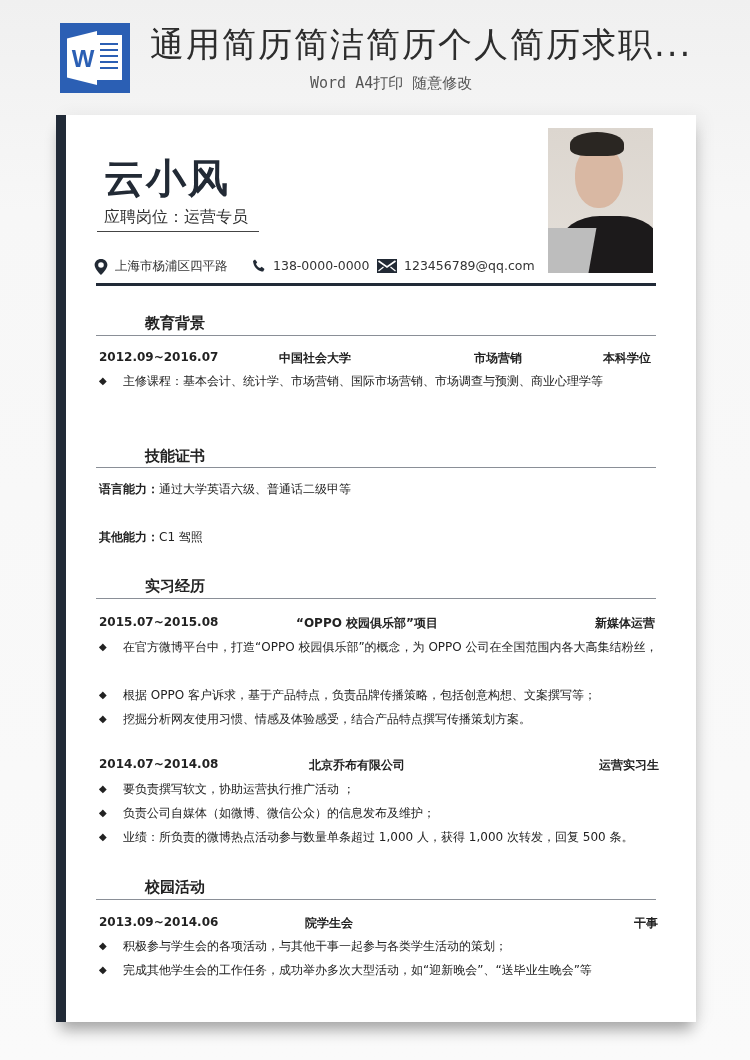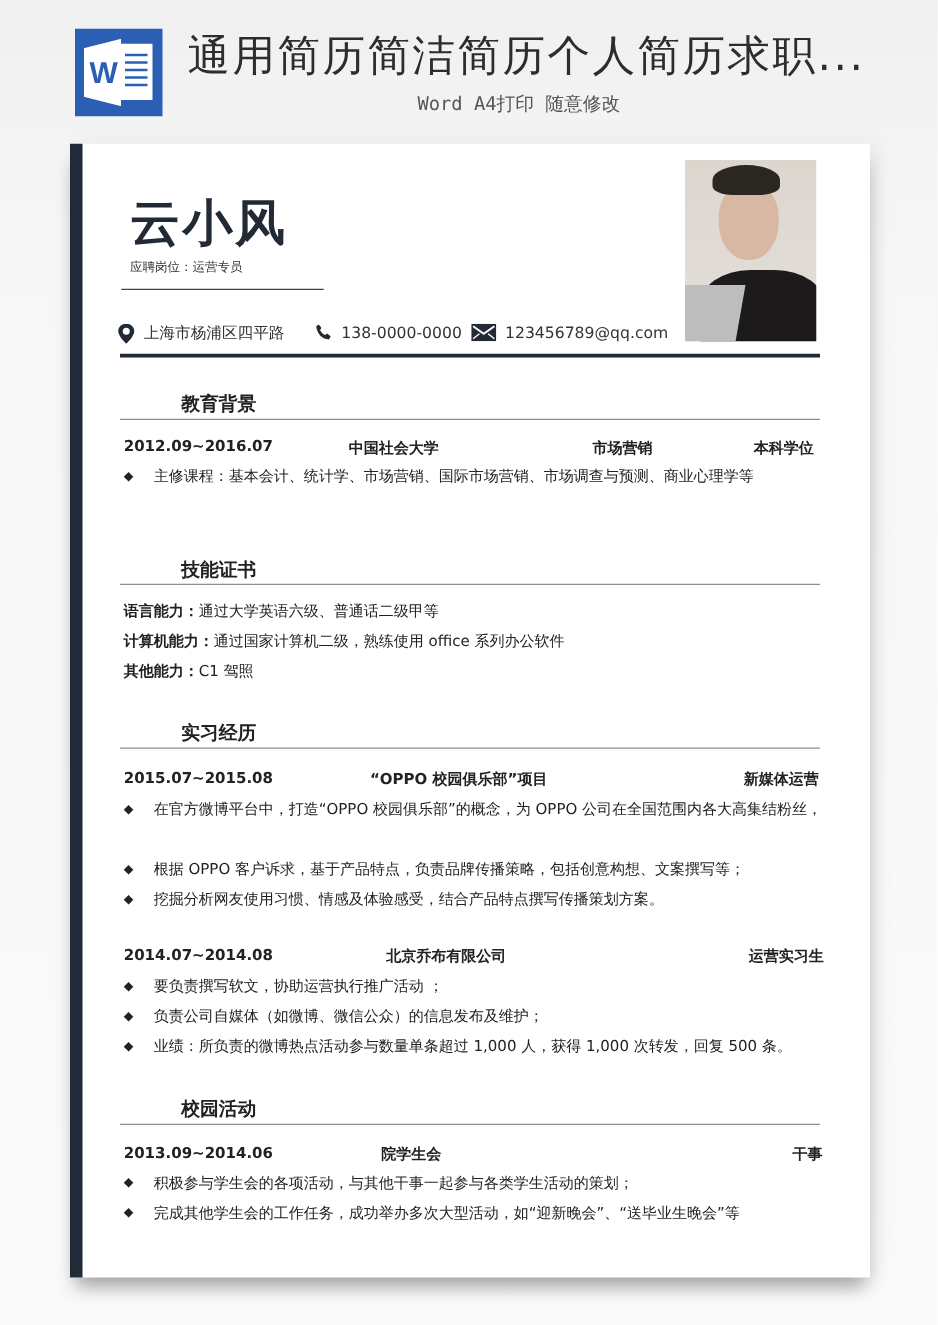--- a/index.html
+++ b/index.html
@@ -17,7 +17,7 @@
   .word-icon .cover { position: absolute; left: 7px; top: 8px; width: 30px; height: 54px; background: #fff; clip-path: polygon(0 14%, 100% 0, 100% 100%, 0 86%); }
   .word-icon .w { position: absolute; left: 10px; top: 22px; width: 26px; font: bold 24px "Liberation Sans", sans-serif; color: #2b5fb4; text-align: center; }
   .banner-title { position: absolute; left: 150px; top: 22px; font-size: 34px; letter-spacing: 2px; color: #2d2d2d; font-family: "DejaVu Sans", sans-serif; white-space: nowrap; }
-  .banner-sub { position: absolute; left: 310px; top: 74px; font-size: 15px; color: #555; font-family: "DejaVu Sans Mono", monospace; margin-left: 24px; }
+  .banner-sub { position: absolute; left: 310px; top: 74px; font-size: 15px; color: #555; font-family: "DejaVu Sans Mono", monospace; }
 
   .page {
     position: absolute; left: 56px; top: 115px; width: 640px; height: 907px;

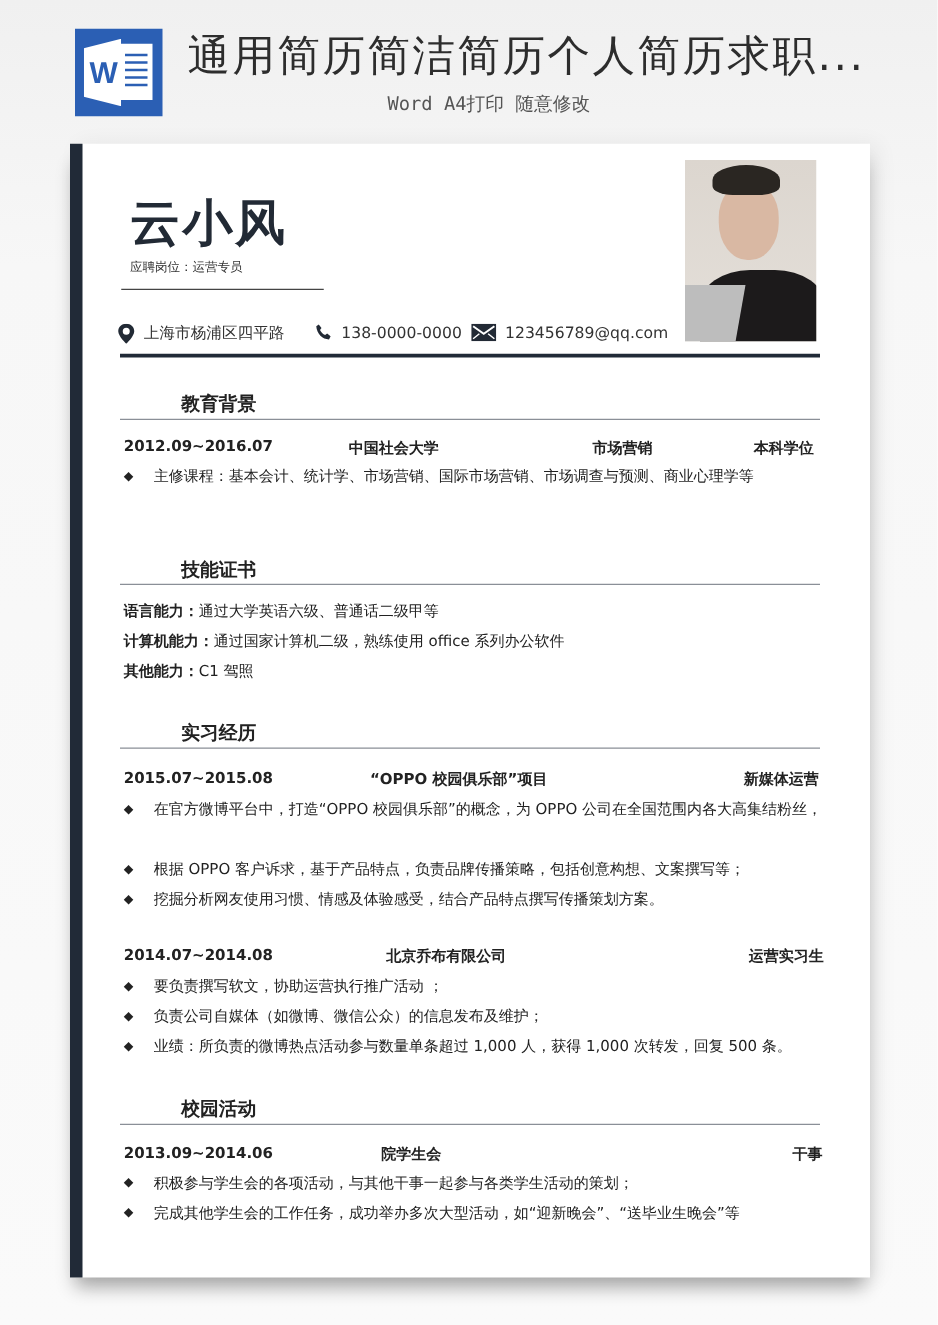--- a/index.html
+++ b/index.html
@@ -27,7 +27,7 @@
   .left-bar { position: absolute; left: 0; top: 0; width: 10px; height: 100%; background: #212a37; }
 
   .name { position: absolute; left: 48px; top: 36px; font-size: 40px; font-weight: bold; color: #222a35; letter-spacing: 2px; }
-  .position { position: absolute; left: 48px; top: 92px; font-size: 10px; color: #333; }
+  .position { position: absolute; left: 48px; top: 92px; font-size: 16px; color: #333; }
   .position-underline { position: absolute; left: 41px; top: 116px; width: 162px; height: 1px; background: #444; }
 
   .photo { position: absolute; left: 492px; top: 13px; width: 105px; height: 145px; overflow: hidden;

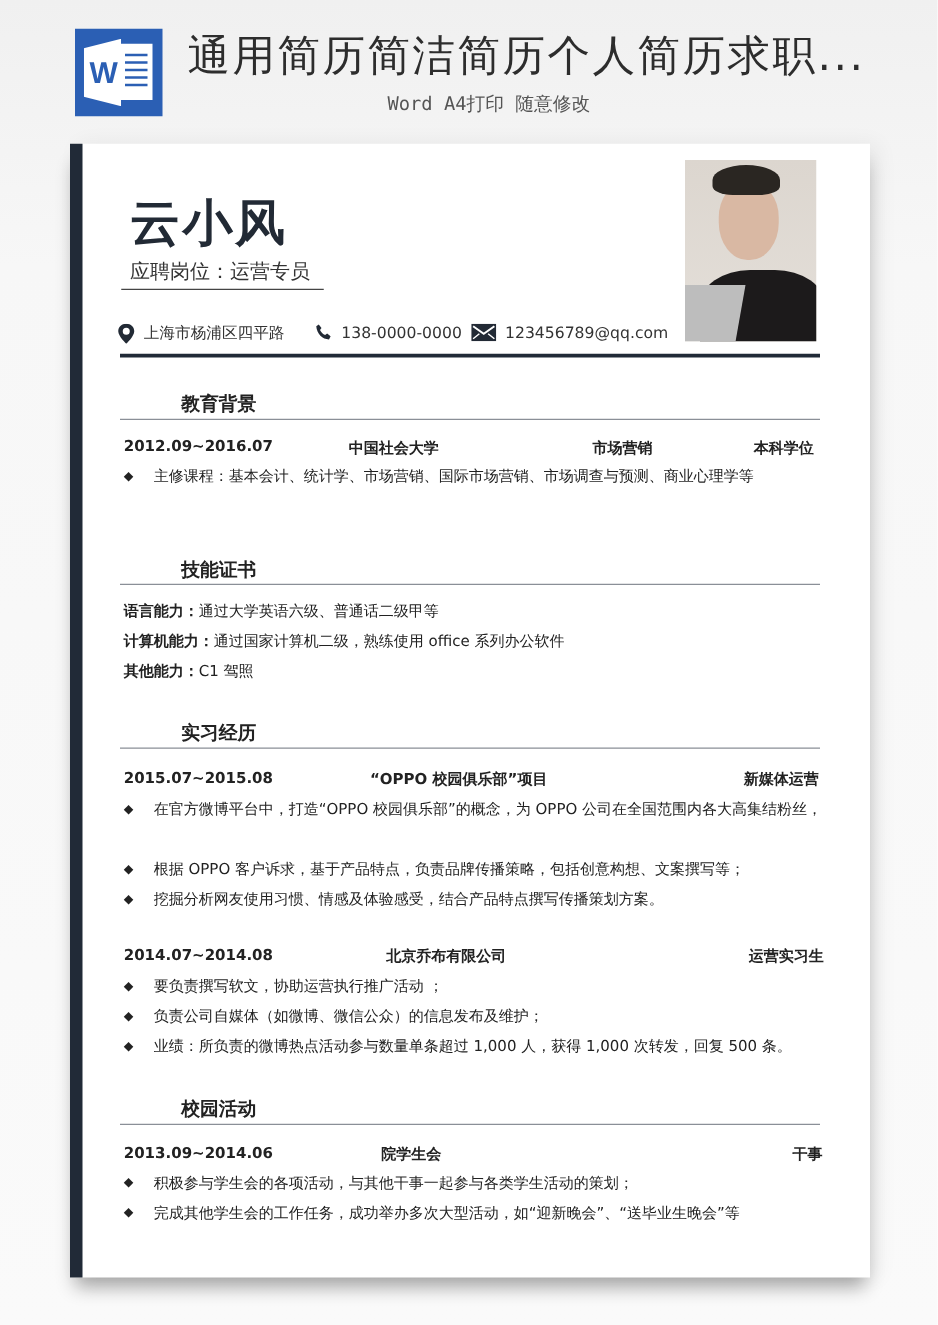--- a/index.html
+++ b/index.html
@@ -123,7 +123,6 @@
   <div class="section-title" style="top:332px">技能证书</div>
   <div class="section-rule" style="top:352px"></div>
   <div class="skill" style="top:366px"><b>语言能力：</b><span>通过大学英语六级、普通话二级甲等</span></div>
-  <div class="skill" style="top:390px"><b>计算机能力：</b><span>通过国家计算机二级，熟练使用 office 系列办公软件</span></div>
   <div class="skill" style="top:414px"><b>其他能力：</b><span>C1 驾照</span></div>
 
   <div class="section-title" style="top:462px">实习经历</div>

